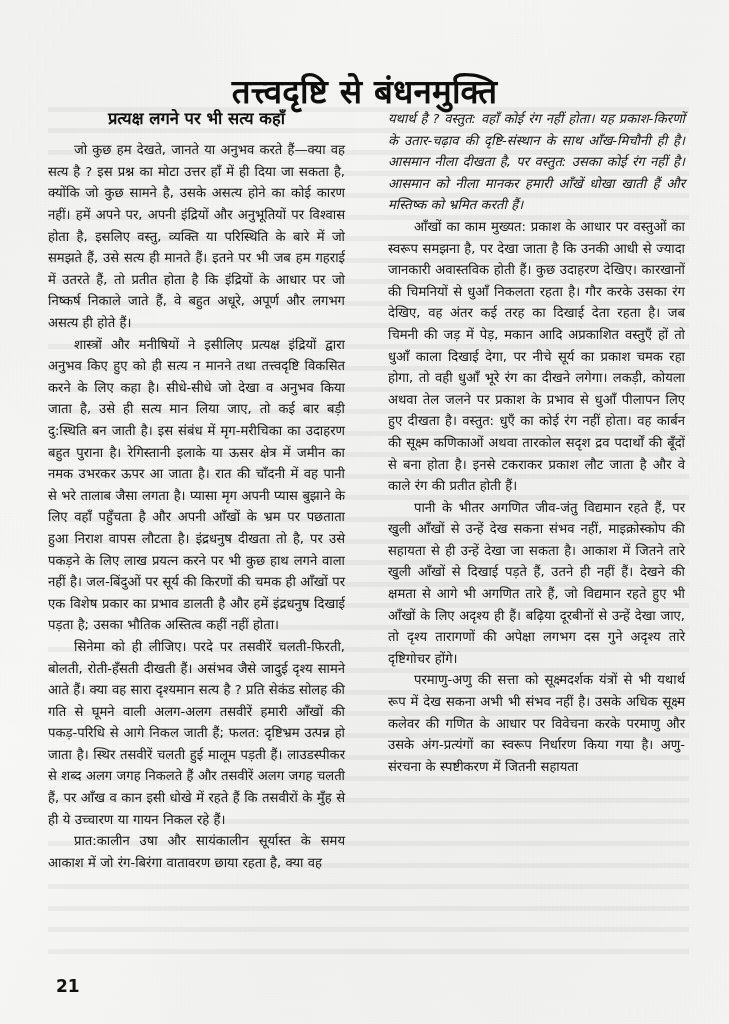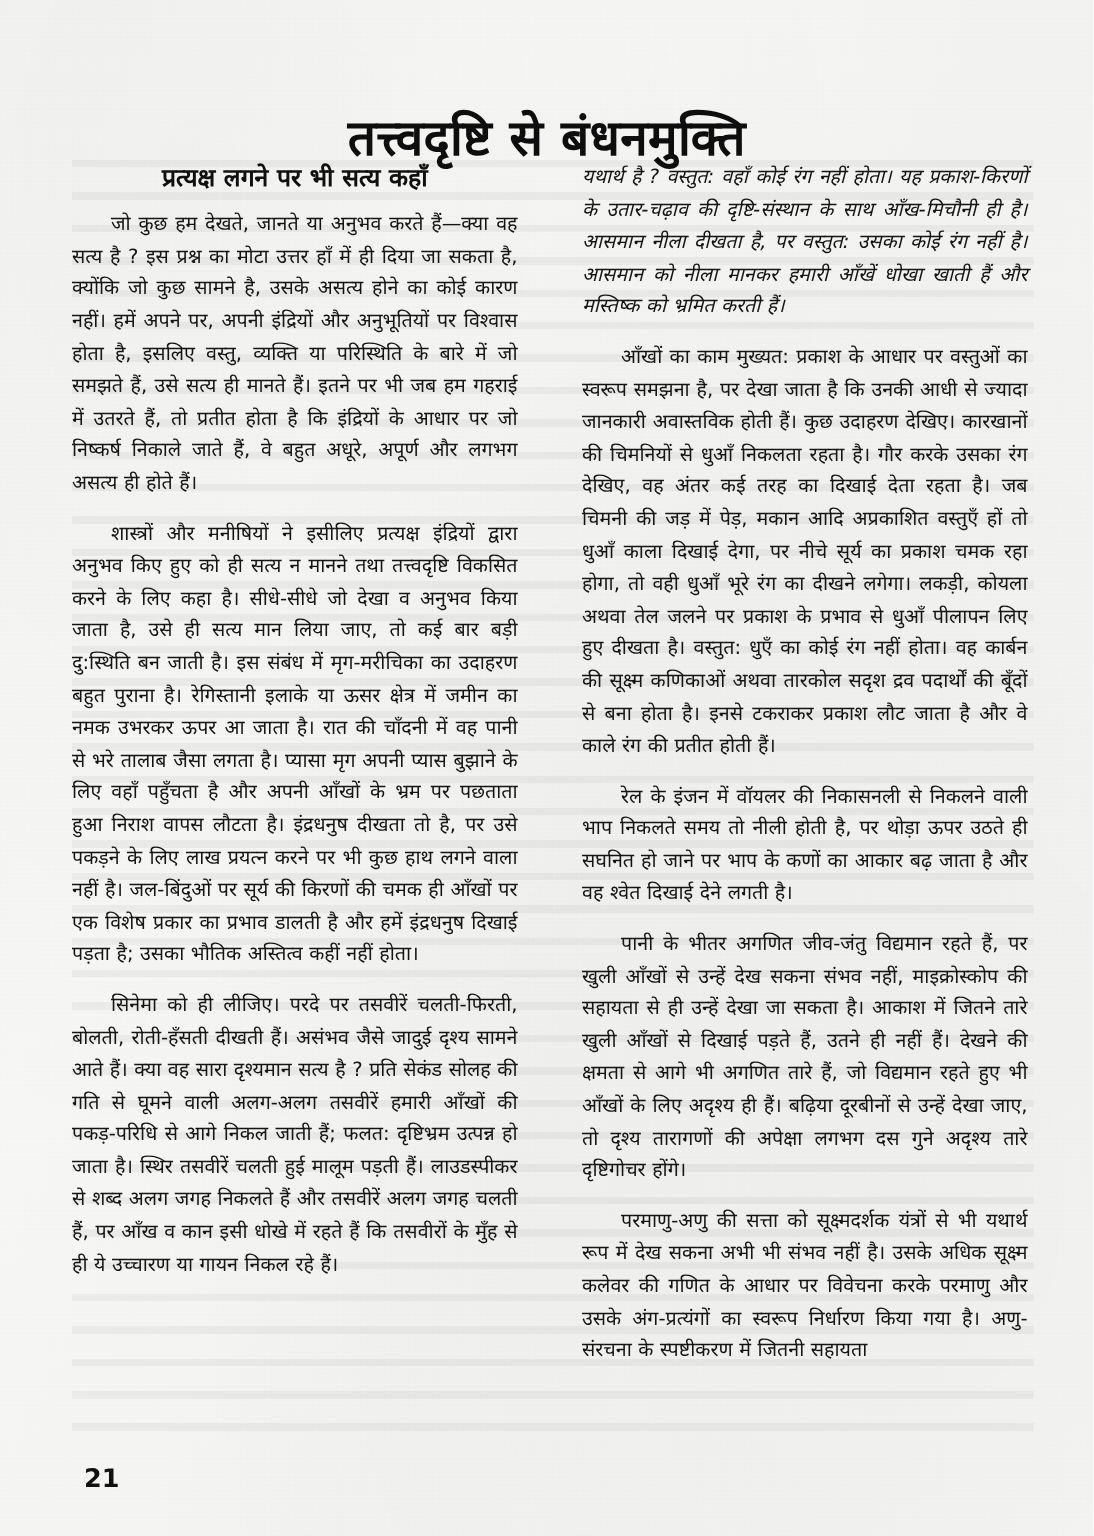--- a/index.html
+++ b/index.html
@@ -103,7 +103,7 @@
     hyphens: none;
     word-spacing: 0.2px;
   }
-  .col p + p { margin-top: 12px; }
+  .col p + p { margin-top: 0px; }
   .col-right p:first-child { text-indent: 0; font-style: italic; }
 
   .folio {

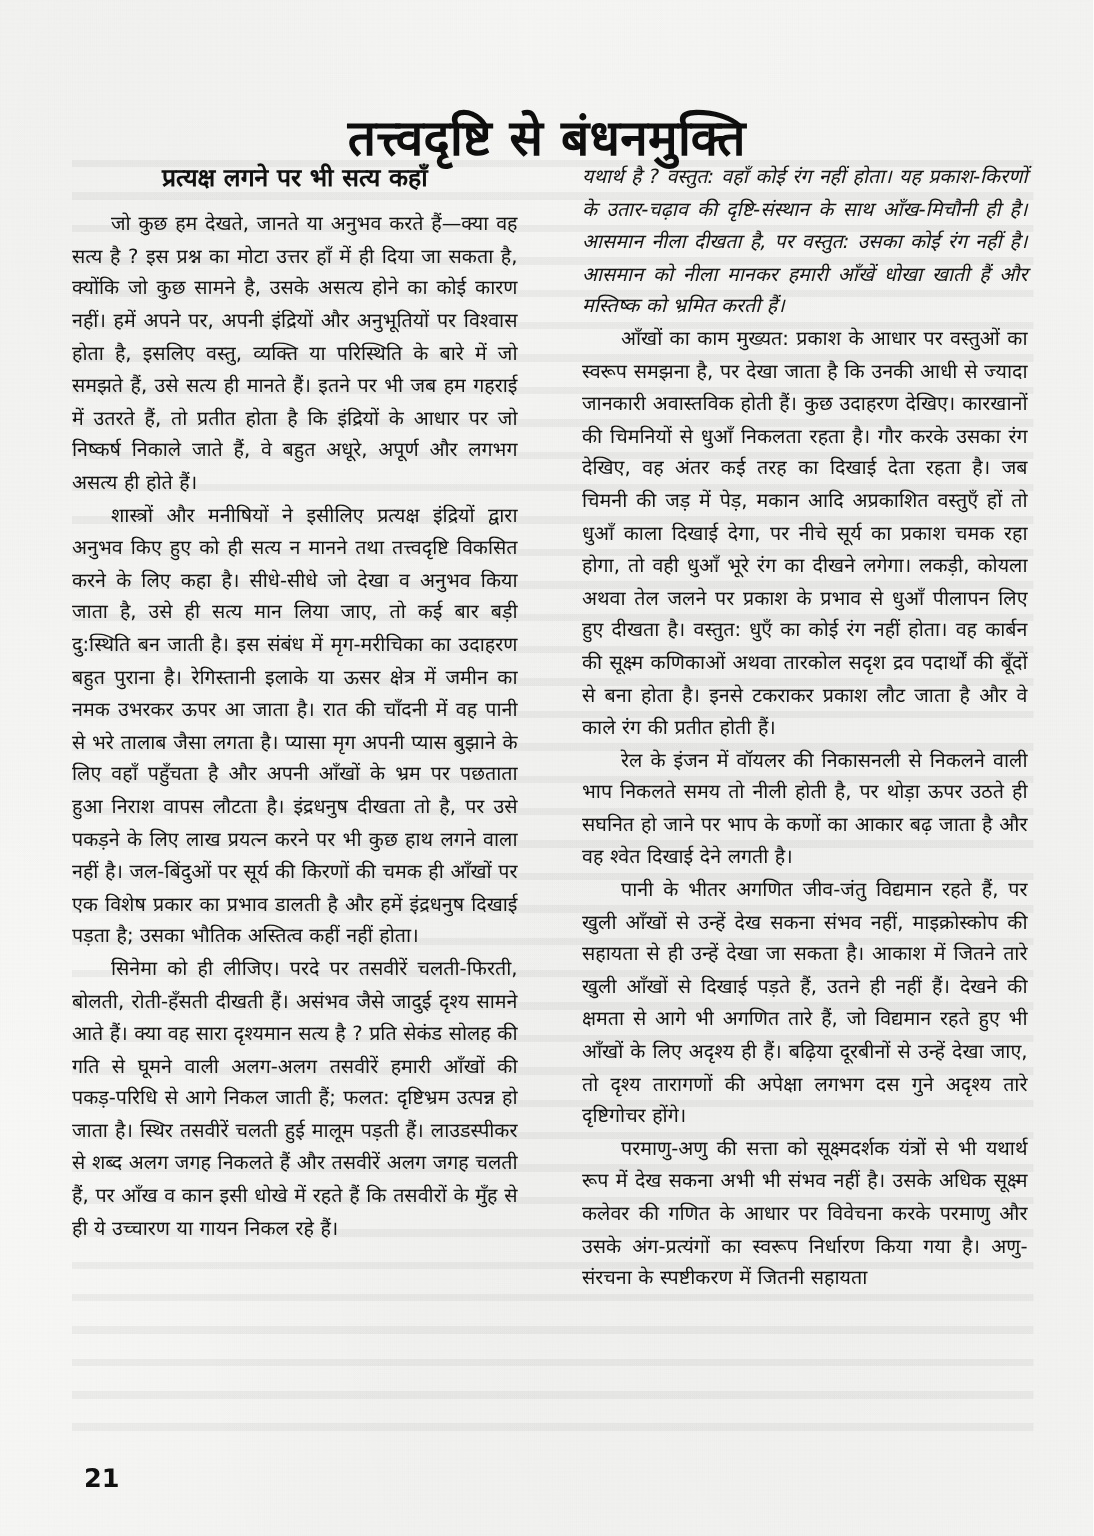--- a/index.html
+++ b/index.html
@@ -136,7 +136,6 @@
     <div class="col col-right">
       <p>यथार्थ है ? वस्तुत: वहाँ कोई रंग नहीं होता। यह प्रकाश-किरणों के उतार-चढ़ाव की दृष्टि-संस्थान के साथ आँख-मिचौनी ही है। आसमान नीला दीखता है, पर वस्तुत: उसका कोई रंग नहीं है। आसमान को नीला मानकर हमारी आँखें धोखा खाती हैं और मस्तिष्क को भ्रमित करती हैं।</p>
       <p>आँखों का काम मुख्यत: प्रकाश के आधार पर वस्तुओं का स्वरूप समझना है, पर देखा जाता है कि उनकी आधी से ज्यादा जानकारी अवास्तविक होती हैं। कुछ उदाहरण देखिए। कारखानों की चिमनियों से धुआँ निकलता रहता है। गौर करके उसका रंग देखिए, वह अंतर कई तरह का दिखाई देता रहता है। जब चिमनी की जड़ में पेड़, मकान आदि अप्रकाशित वस्तुएँ हों तो धुआँ काला दिखाई देगा, पर नीचे सूर्य का प्रकाश चमक रहा होगा, तो वही धुआँ भूरे रंग का दीखने लगेगा। लकड़ी, कोयला अथवा तेल जलने पर प्रकाश के प्रभाव से धुआँ पीलापन लिए हुए दीखता है। वस्तुत: धुएँ का कोई रंग नहीं होता। वह कार्बन की सूक्ष्म कणिकाओं अथवा तारकोल सदृश द्रव पदार्थों की बूँदों से बना होता है। इनसे टकराकर प्रकाश लौट जाता है और वे काले रंग की प्रतीत होती हैं।</p>
-      <p>रेल के इंजन में वॉयलर की निकासनली से निकलने वाली भाप निकलते समय तो नीली होती है, पर थोड़ा ऊपर उठते ही सघनित हो जाने पर भाप के कणों का आकार बढ़ जाता है और वह श्वेत दिखाई देने लगती है।</p>
       <p>पानी के भीतर अगणित जीव-जंतु विद्यमान रहते हैं, पर खुली आँखों से उन्हें देख सकना संभव नहीं, माइक्रोस्कोप की सहायता से ही उन्हें देखा जा सकता है। आकाश में जितने तारे खुली आँखों से दिखाई पड़ते हैं, उतने ही नहीं हैं। देखने की क्षमता से आगे भी अगणित तारे हैं, जो विद्यमान रहते हुए भी आँखों के लिए अदृश्य ही हैं। बढ़िया दूरबीनों से उन्हें देखा जाए, तो दृश्य तारागणों की अपेक्षा लगभग दस गुने अदृश्य तारे दृष्टिगोचर होंगे।</p>
       <p>परमाणु-अणु की सत्ता को सूक्ष्मदर्शक यंत्रों से भी यथार्थ रूप में देख सकना अभी भी संभव नहीं है। उसके अधिक सूक्ष्म कलेवर की गणित के आधार पर विवेचना करके परमाणु और उसके अंग-प्रत्यंगों का स्वरूप निर्धारण किया गया है। अणु-संरचना के स्पष्टीकरण में जितनी सहायता</p>
     </div>

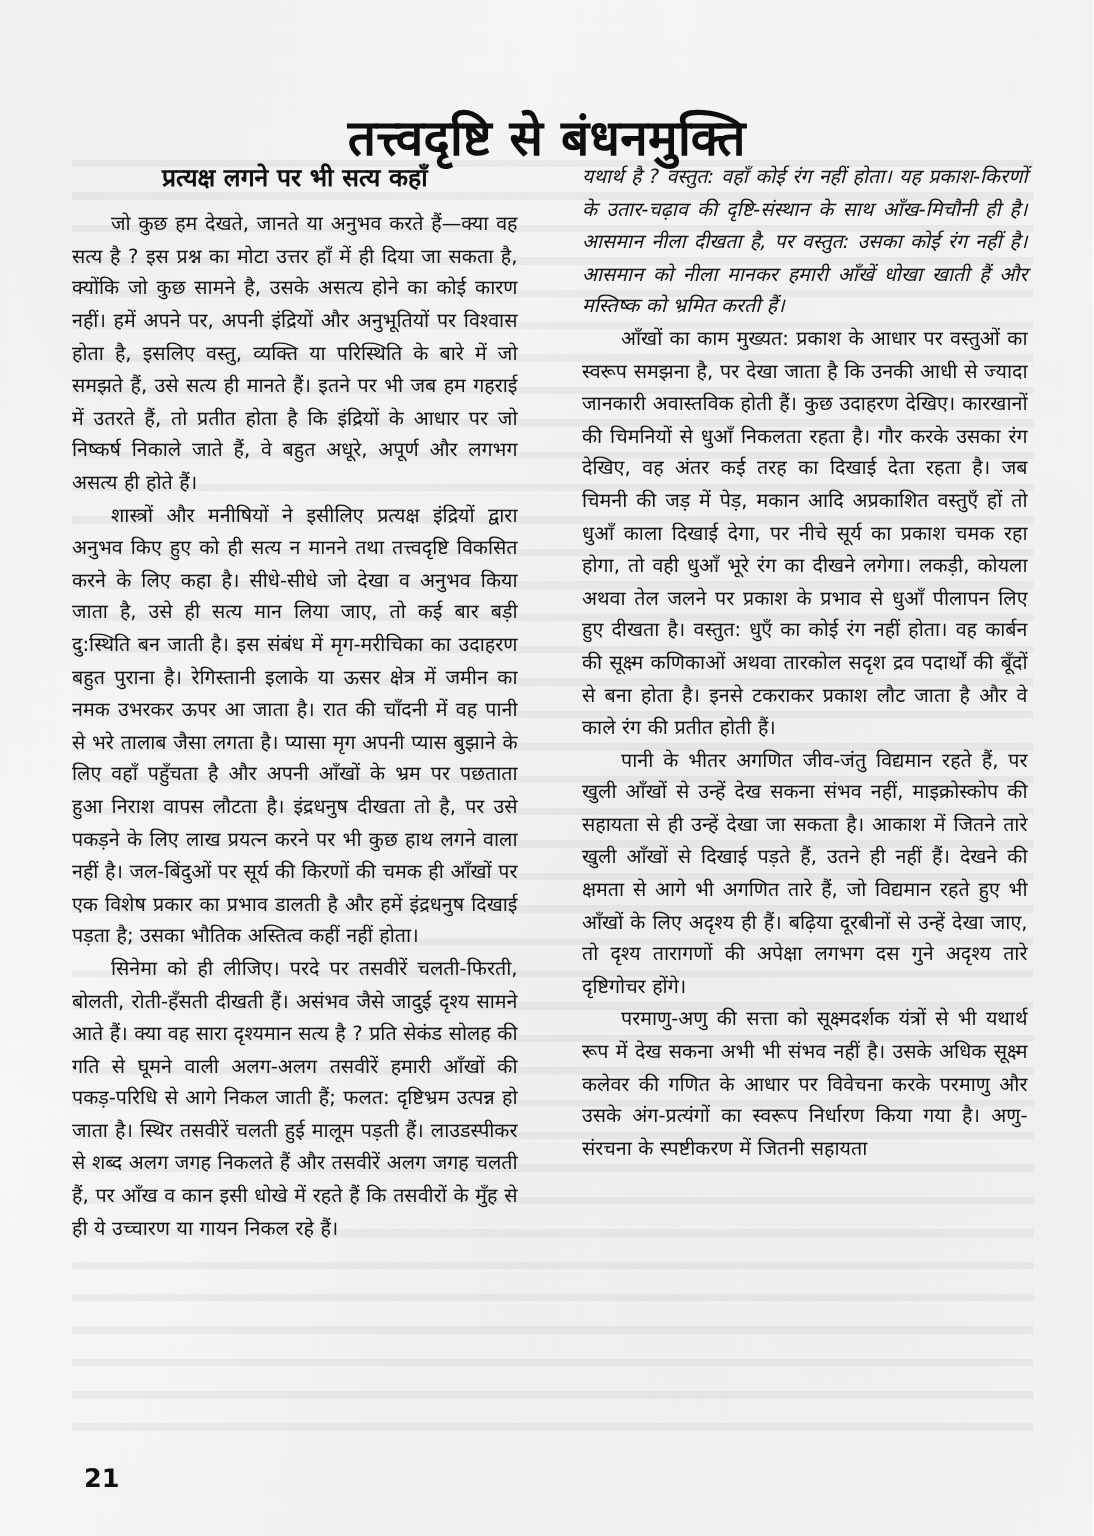--- a/index.html
+++ b/index.html
@@ -131,6 +131,7 @@
       <p>जो कुछ हम देखते, जानते या अनुभव करते हैं—क्या वह सत्य है ? इस प्रश्न का मोटा उत्तर हाँ में ही दिया जा सकता है, क्योंकि जो कुछ सामने है, उसके असत्य होने का कोई कारण नहीं। हमें अपने पर, अपनी इंद्रियों और अनुभूतियों पर विश्वास होता है, इसलिए वस्तु, व्यक्ति या परिस्थिति के बारे में जो समझते हैं, उसे सत्य ही मानते हैं। इतने पर भी जब हम गहराई में उतरते हैं, तो प्रतीत होता है कि इंद्रियों के आधार पर जो निष्कर्ष निकाले जाते हैं, वे बहुत अधूरे, अपूर्ण और लगभग असत्य ही होते हैं।</p>
       <p>शास्त्रों और मनीषियों ने इसीलिए प्रत्यक्ष इंद्रियों द्वारा अनुभव किए हुए को ही सत्य न मानने तथा तत्त्वदृष्टि विकसित करने के लिए कहा है। सीधे-सीधे जो देखा व अनुभव किया जाता है, उसे ही सत्य मान लिया जाए, तो कई बार बड़ी दु:स्थिति बन जाती है। इस संबंध में मृग-मरीचिका का उदाहरण बहुत पुराना है। रेगिस्तानी इलाके या ऊसर क्षेत्र में जमीन का नमक उभरकर ऊपर आ जाता है। रात की चाँदनी में वह पानी से भरे तालाब जैसा लगता है। प्यासा मृग अपनी प्यास बुझाने के लिए वहाँ पहुँचता है और अपनी आँखों के भ्रम पर पछताता हुआ निराश वापस लौटता है। इंद्रधनुष दीखता तो है, पर उसे पकड़ने के लिए लाख प्रयत्न करने पर भी कुछ हाथ लगने वाला नहीं है। जल-बिंदुओं पर सूर्य की किरणों की चमक ही आँखों पर एक विशेष प्रकार का प्रभाव डालती है और हमें इंद्रधनुष दिखाई पड़ता है; उसका भौतिक अस्तित्व कहीं नहीं होता।</p>
       <p>सिनेमा को ही लीजिए। परदे पर तसवीरें चलती-फिरती, बोलती, रोती-हँसती दीखती हैं। असंभव जैसे जादुई दृश्य सामने आते हैं। क्या वह सारा दृश्यमान सत्य है ? प्रति सेकंड सोलह की गति से घूमने वाली अलग-अलग तसवीरें हमारी आँखों की पकड़-परिधि से आगे निकल जाती हैं; फलत: दृष्टिभ्रम उत्पन्न हो जाता है। स्थिर तसवीरें चलती हुई मालूम पड़ती हैं। लाउडस्पीकर से शब्द अलग जगह निकलते हैं और तसवीरें अलग जगह चलती हैं, पर आँख व कान इसी धोखे में रहते हैं कि तसवीरों के मुँह से ही ये उच्चारण या गायन निकल रहे हैं।</p>
+      <p>प्रात:कालीन उषा और सायंकालीन सूर्यास्त के समय आकाश में जो रंग-बिरंगा वातावरण छाया रहता है, क्या वह</p>
     </div>
 
     <div class="col col-right">

